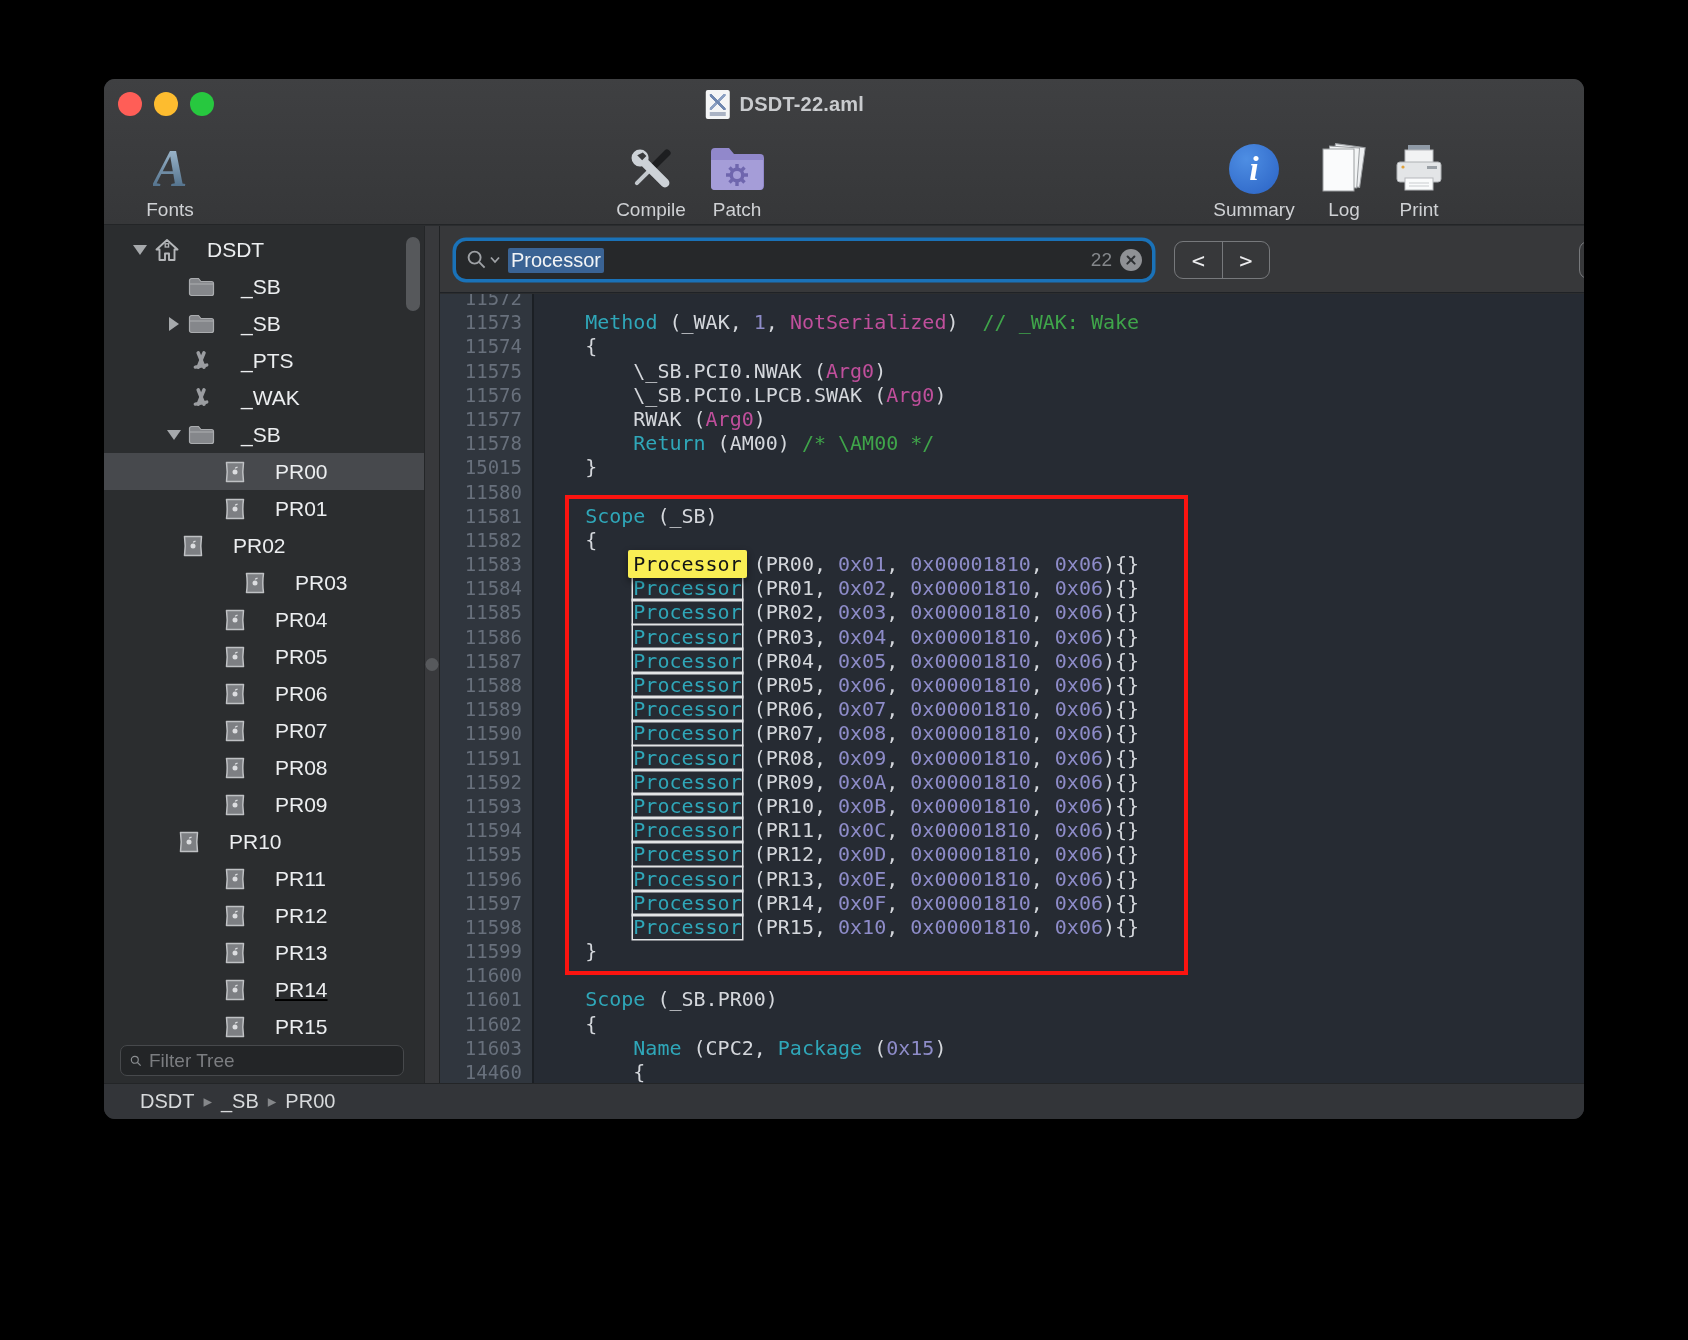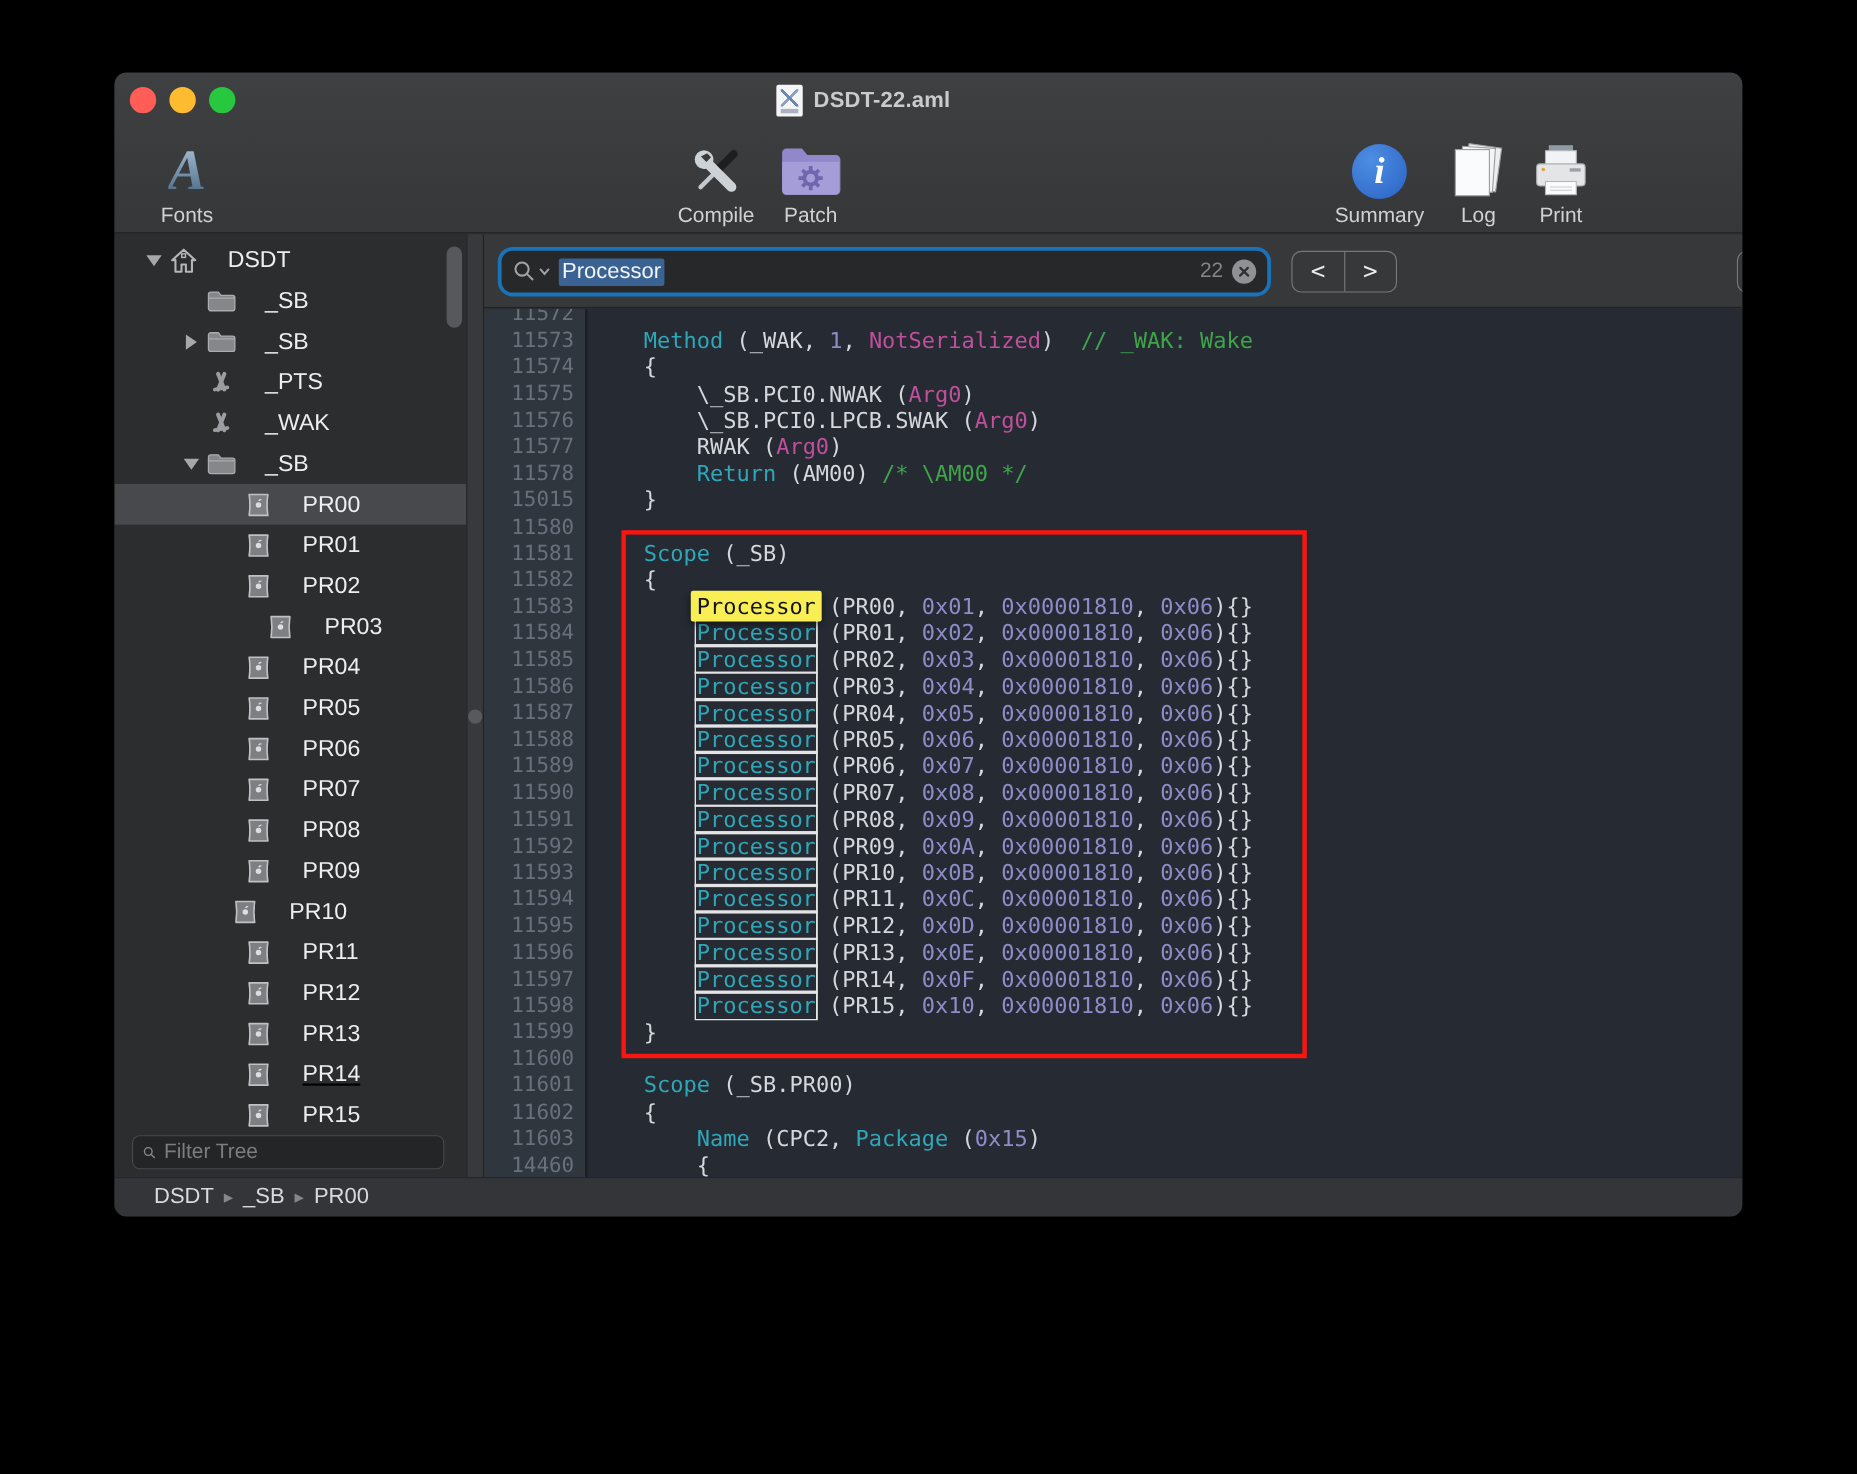--- a/index.html
+++ b/index.html
@@ -6,7 +6,7 @@
   html,body { width:1688px; height:1340px; background:#000; overflow:hidden;
               font-family:"Liberation Sans", sans-serif; }
 
-  .window { position:absolute; left:104px; top:66px; width:1480px; height:1040px;
+  .window { position:absolute; left:104px; top:79px; width:1480px; height:1040px;
             border-radius:11px; overflow:hidden; background:#2b2d2f;
             box-shadow:0 25px 70px rgba(0,0,0,.65); }
 

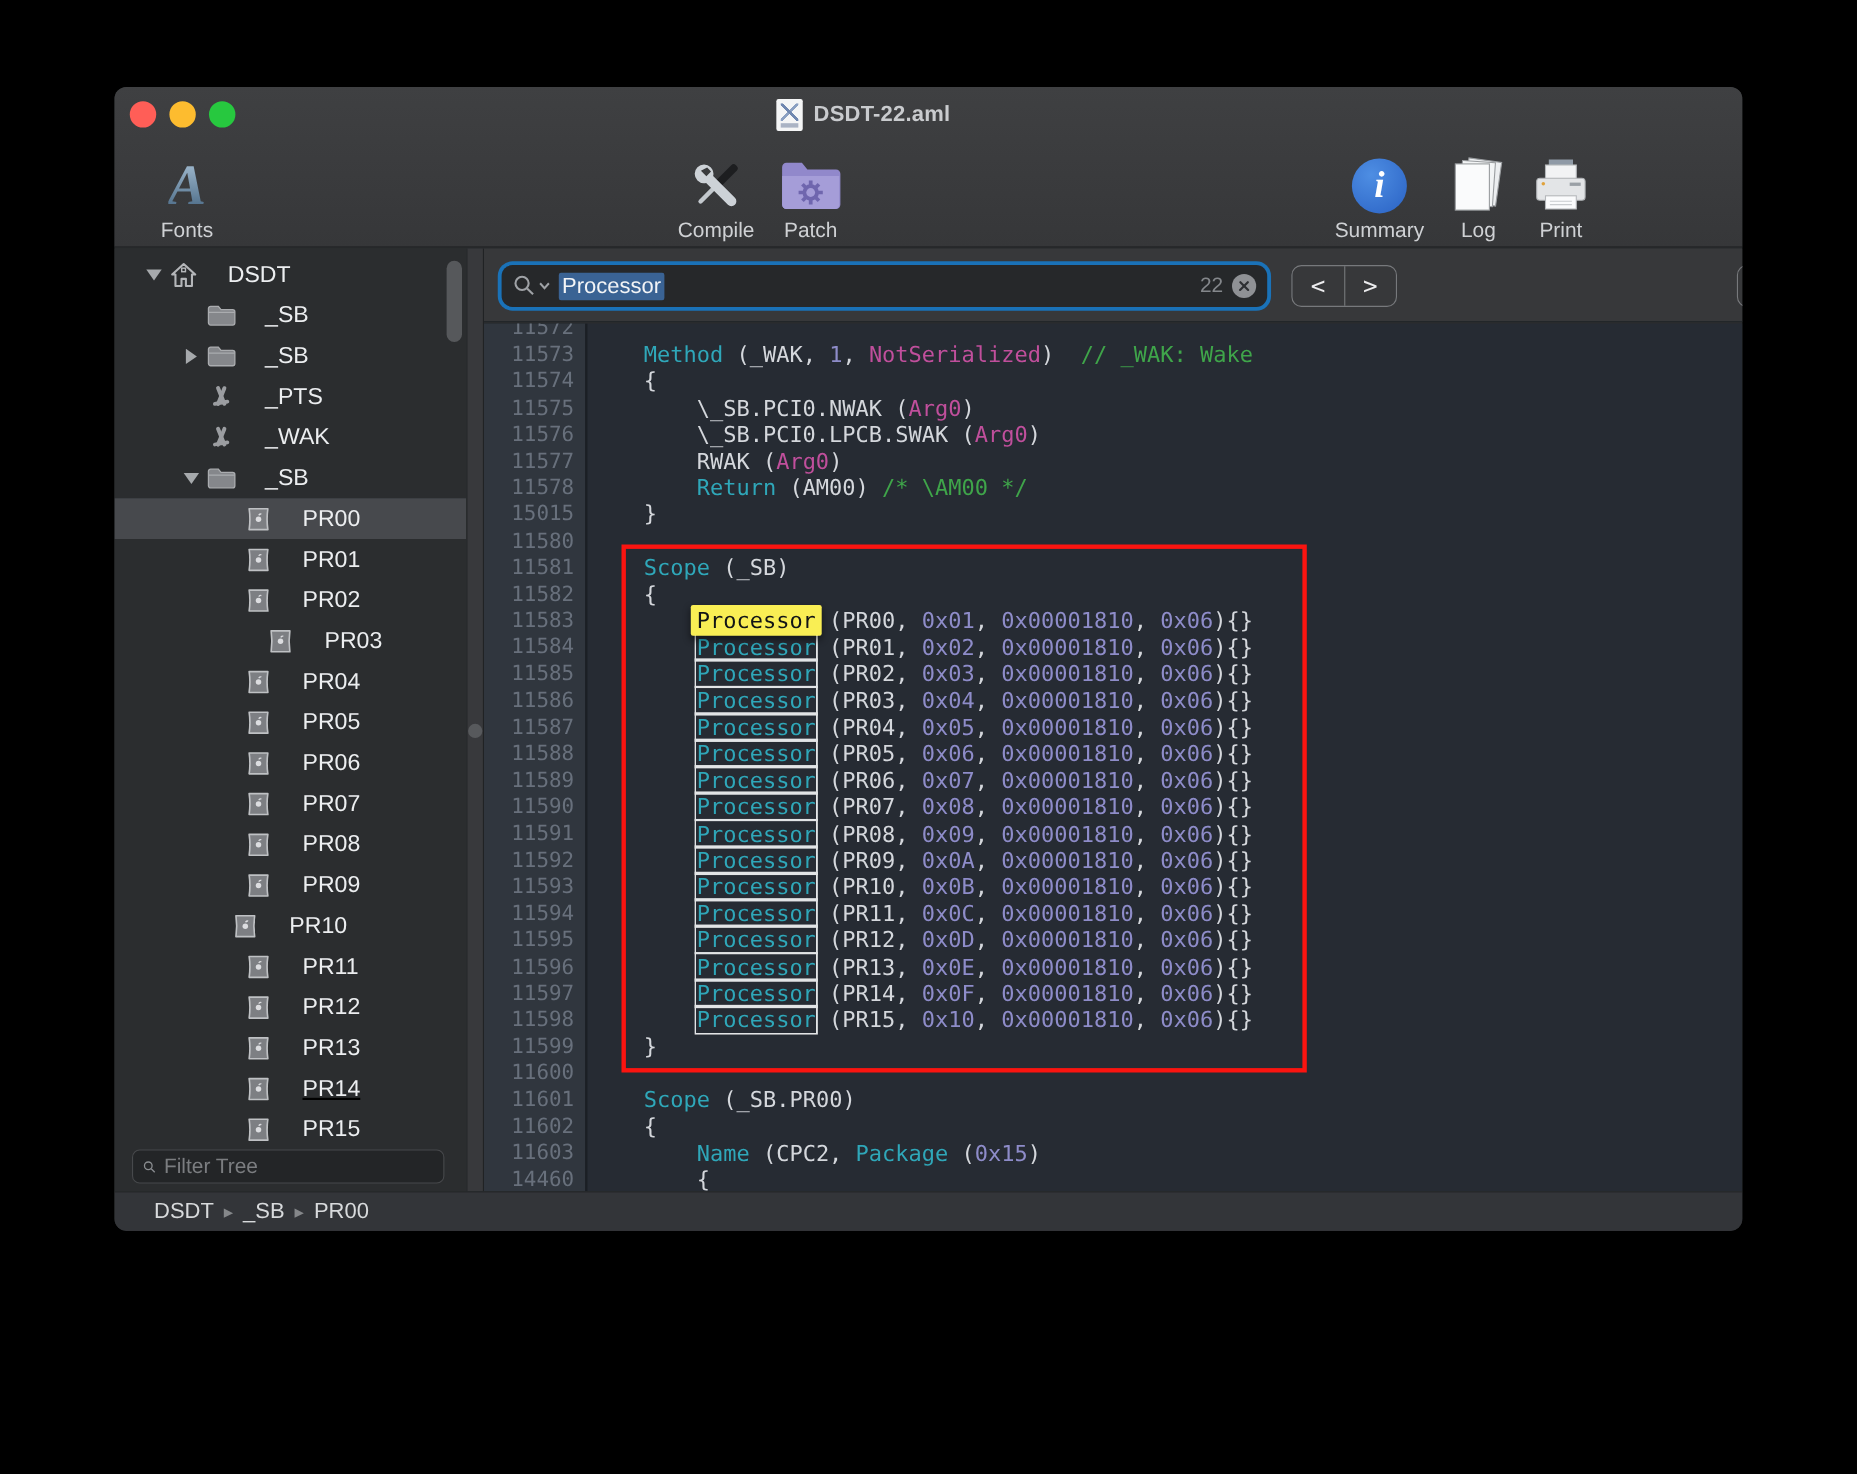--- a/index.html
+++ b/index.html
@@ -293,7 +293,7 @@
           </span>
           <span class="tlabel">PR01</span>
         </div>
-        <div class="trow" style="padding-left: 90px;">
+        <div class="trow" style="padding-left: 48px;">
           <span class="disc"></span>
           <span class="ticon">
             <svg width="26" height="26" viewBox="0 0 26 26">

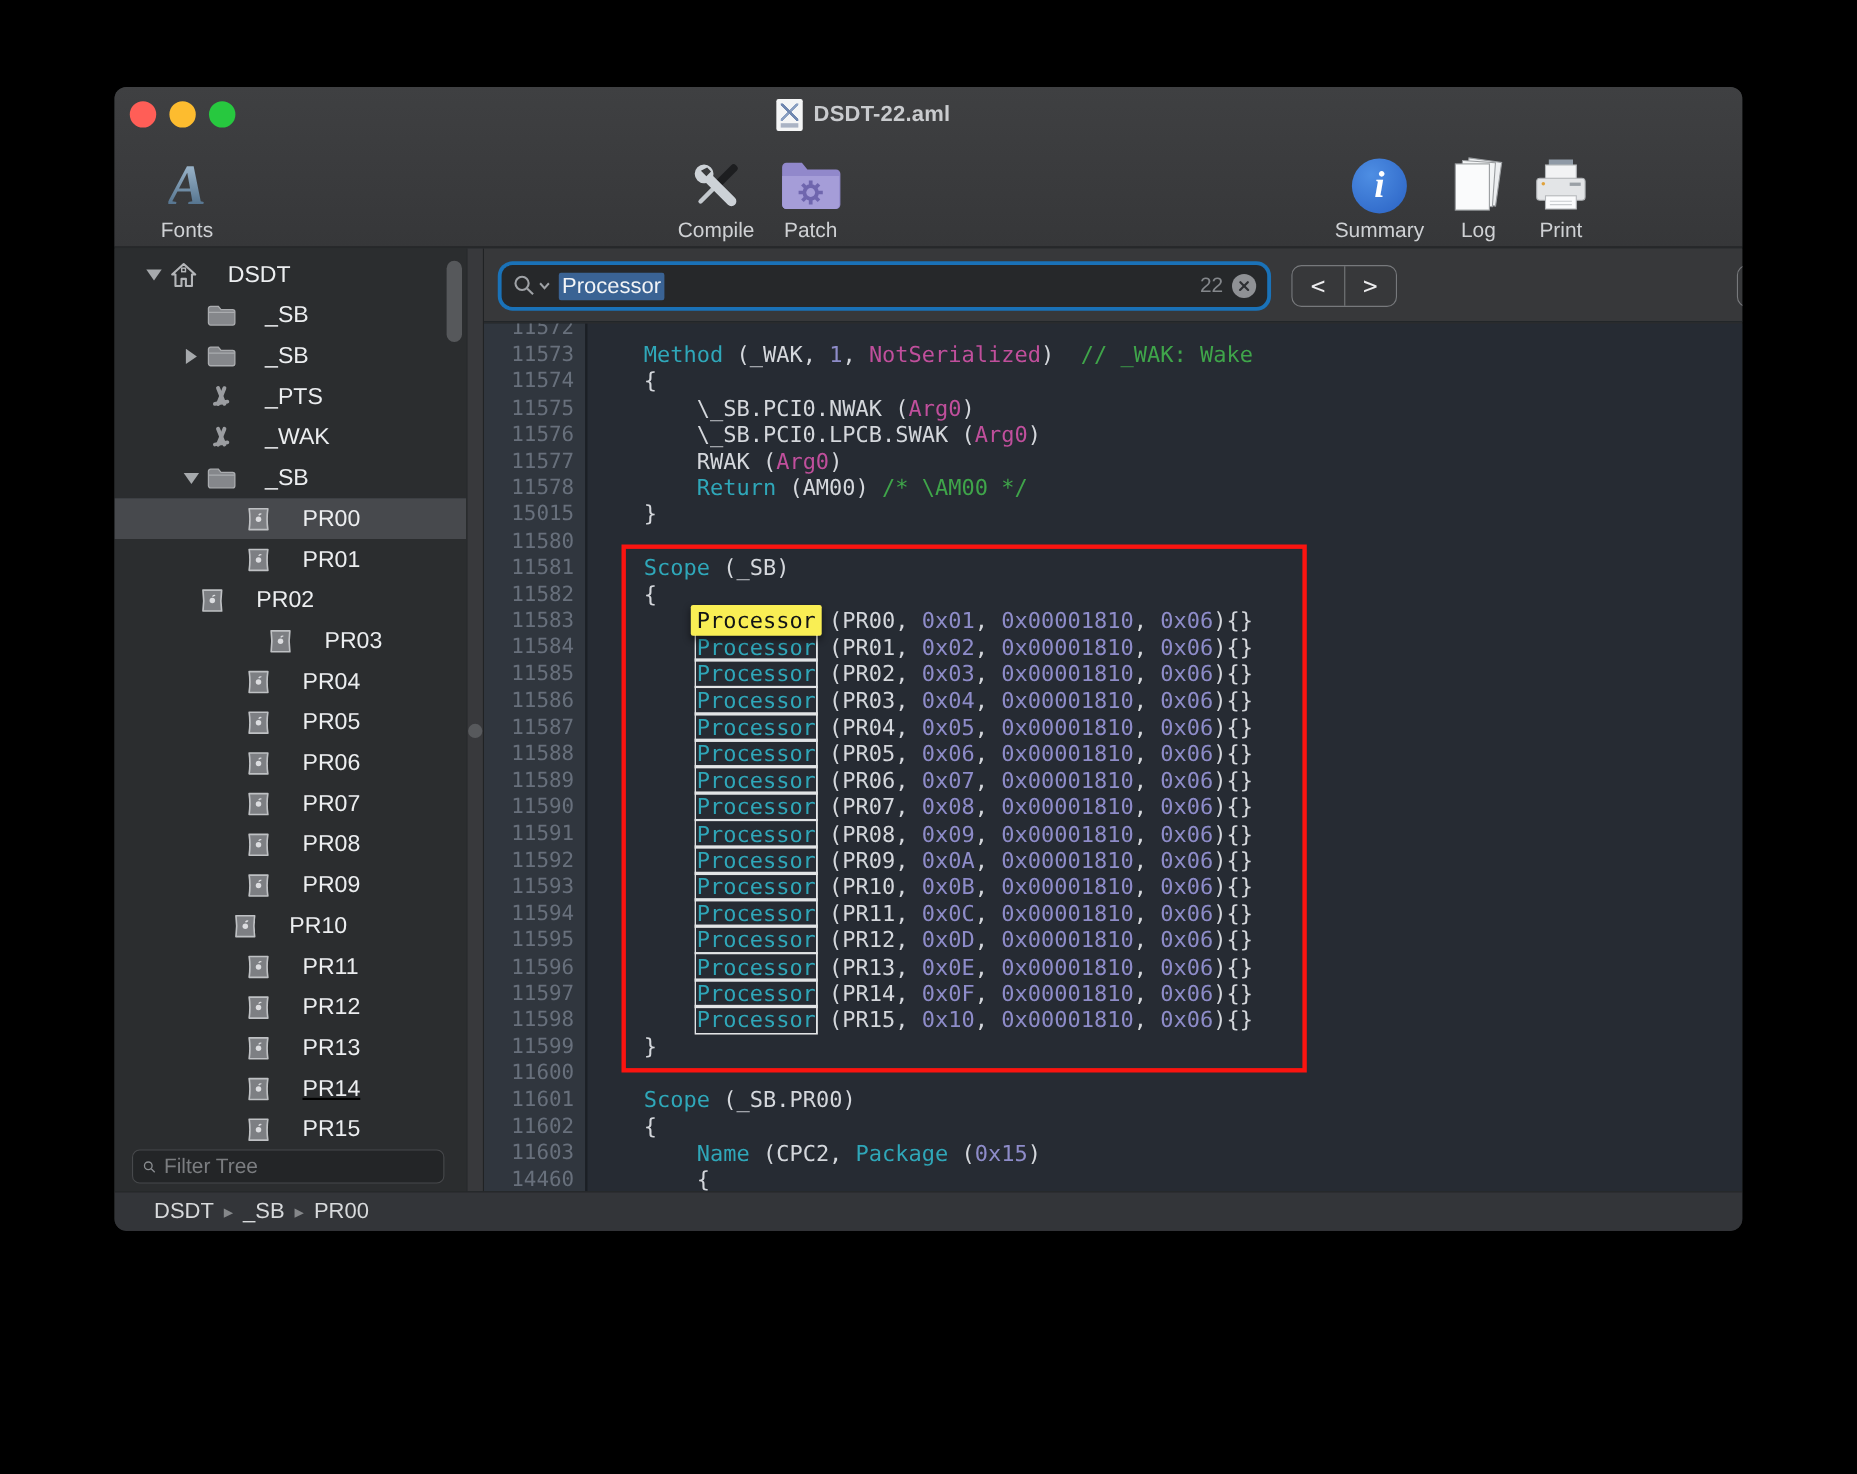--- a/index.html
+++ b/index.html
@@ -381,7 +381,7 @@
           </span>
           <span class="tlabel">PR09</span>
         </div>
-        <div class="trow" style="padding-left: 78px; text-align: right;">
+        <div class="trow" style="padding-left: 44px; text-align: right;">
           <span class="disc"></span>
           <span class="ticon">
             <svg width="26" height="26" viewBox="0 0 26 26">

